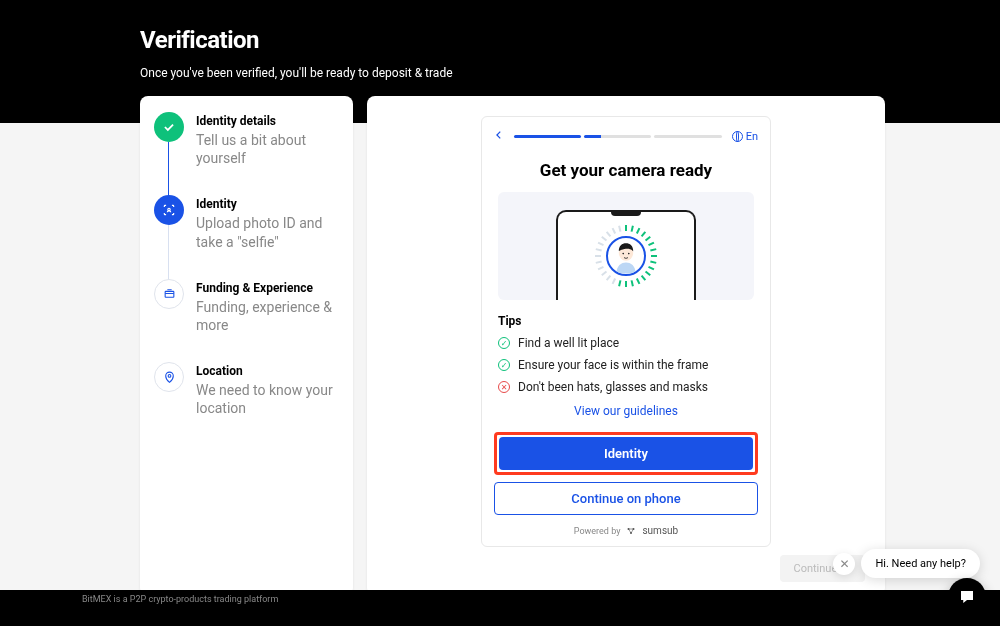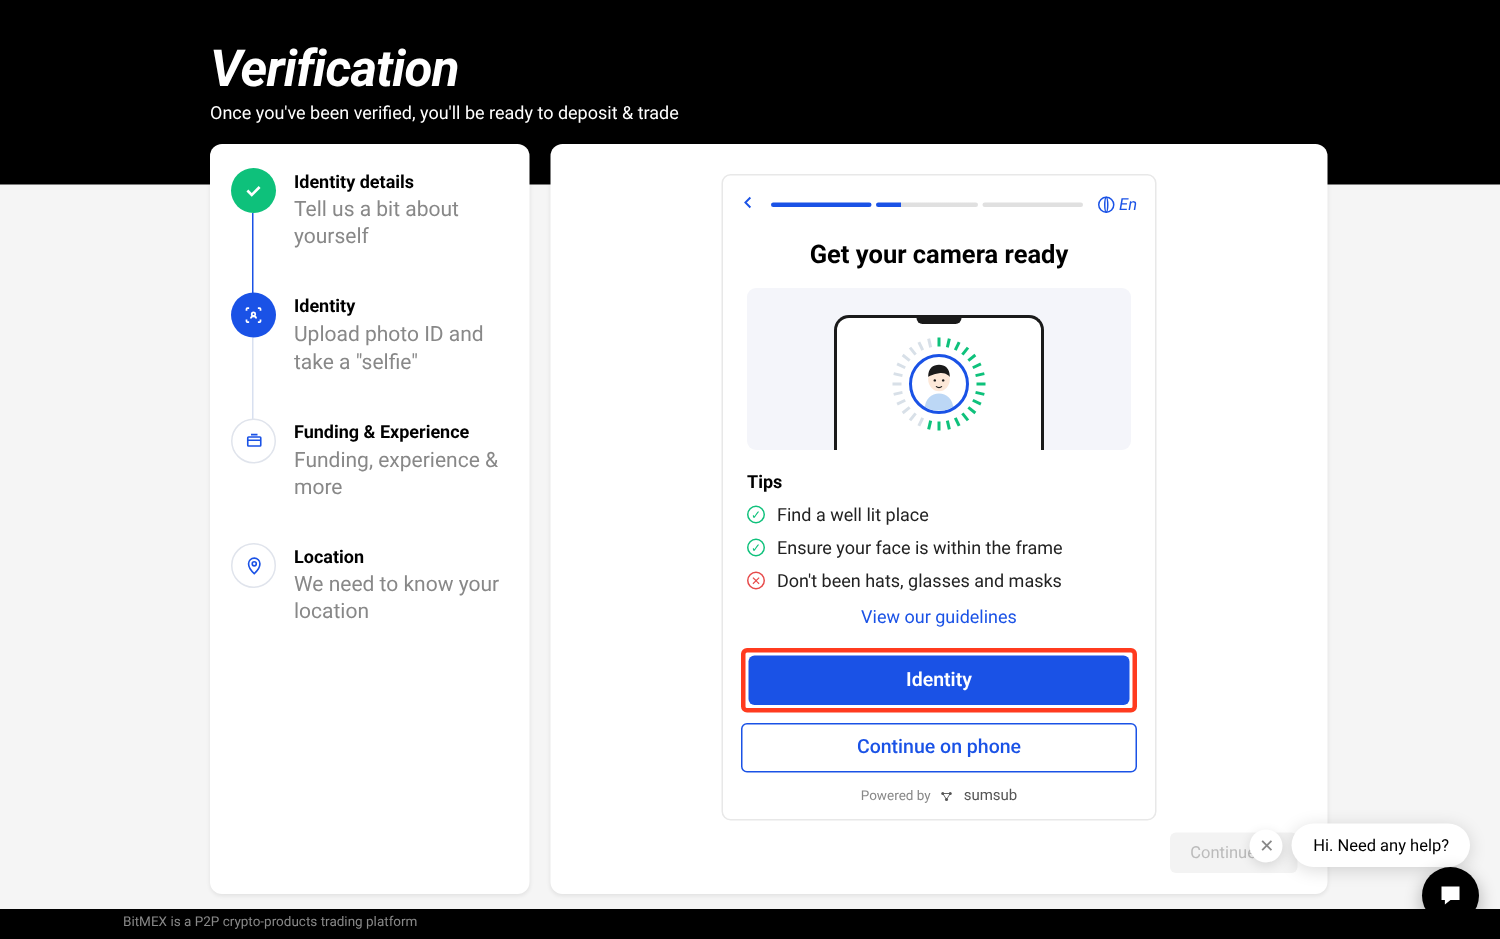--- a/index.html
+++ b/index.html
@@ -26,10 +26,9 @@
     }
 
     .page-title {
-      font-size: 34px;
+      font-size: 24px;
       font-weight: 700;
       letter-spacing: -0.5px;
-      font-style: italic;
     }
 
     .page-subtitle {

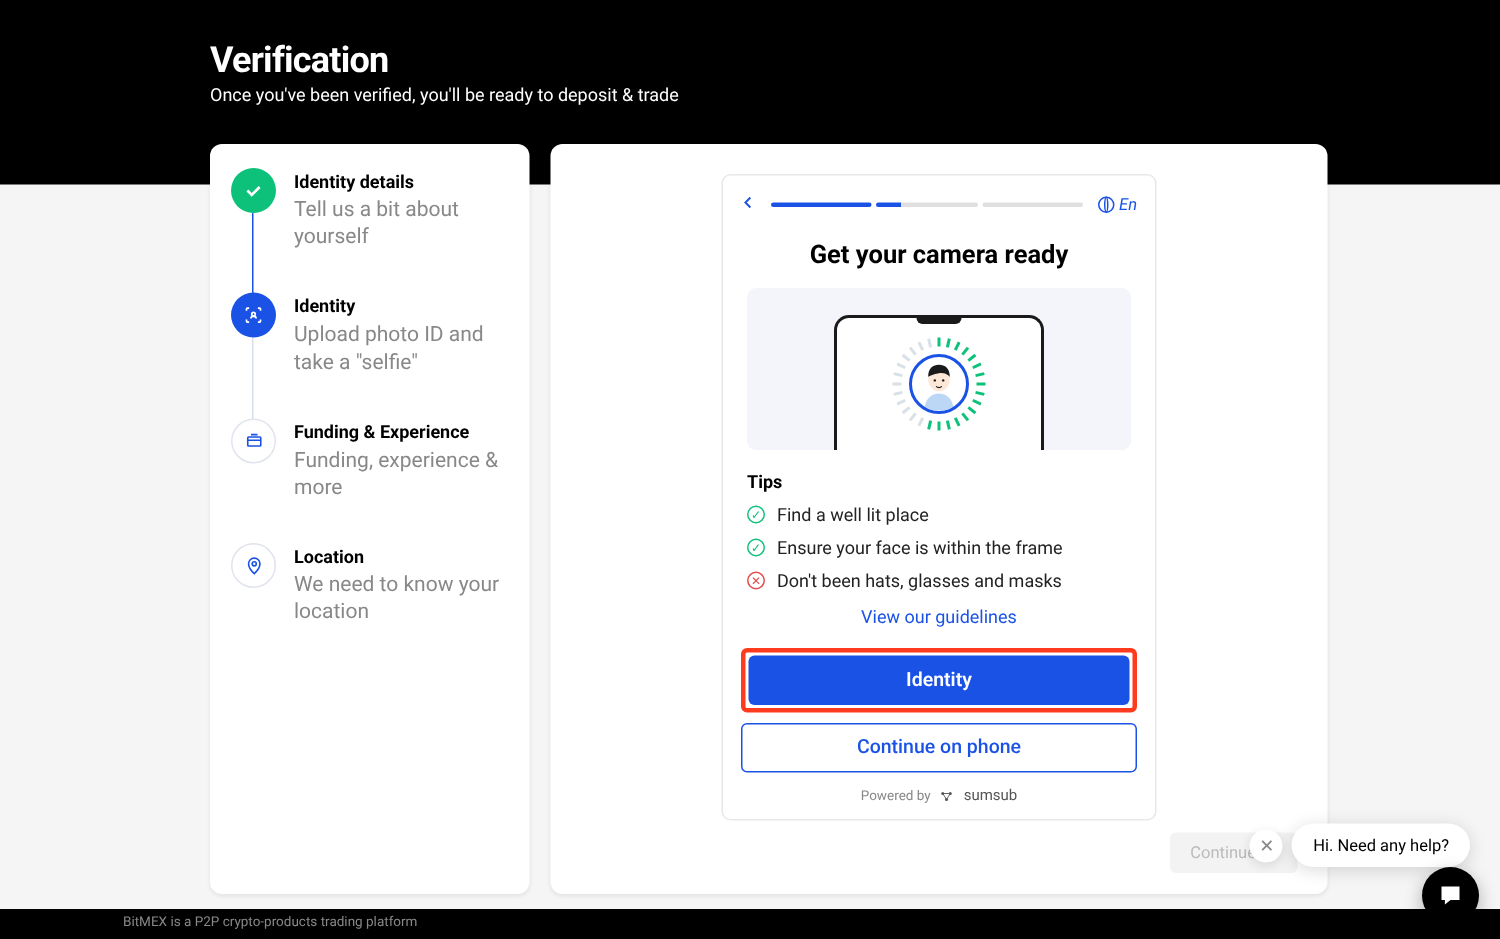--- a/index.html
+++ b/index.html
@@ -33,7 +33,7 @@
 
     .page-subtitle {
       font-size: 12px;
-      margin-top: 2px;
+      margin-top: 12px;
     }
 
     .content-wrapper {

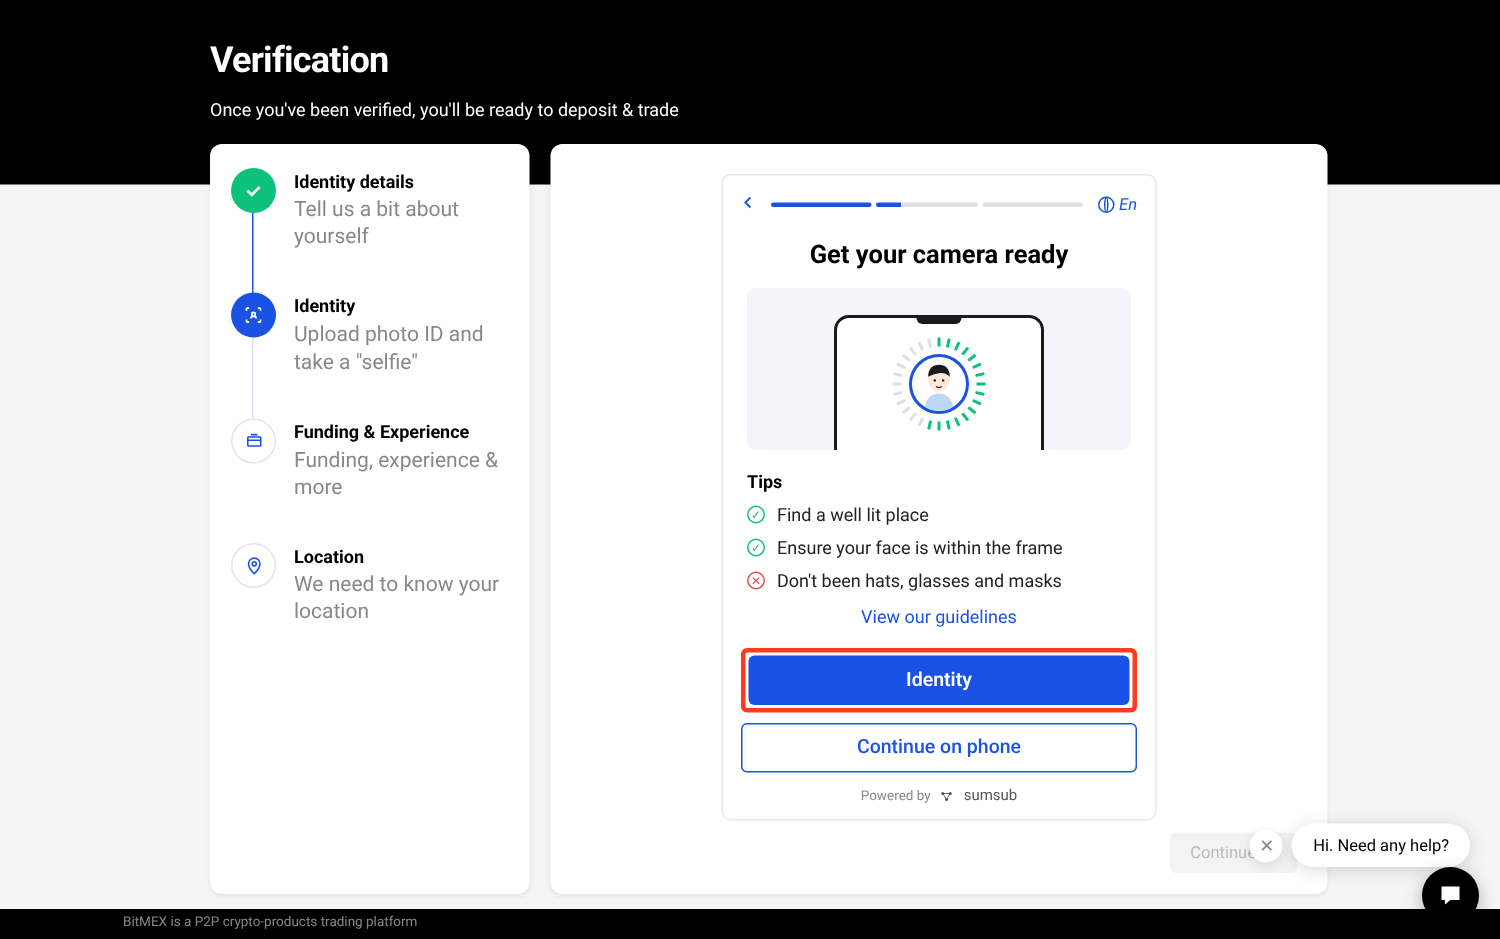--- a/index.html
+++ b/index.html
@@ -115,7 +115,6 @@
       justify-content: flex-start;
       padding: 10px 12px 6px;
       position: relative;
-      font-style: italic;
     }
 
     .back-arrow { color: #1a52e6; font-size: 16px; cursor: pointer; }

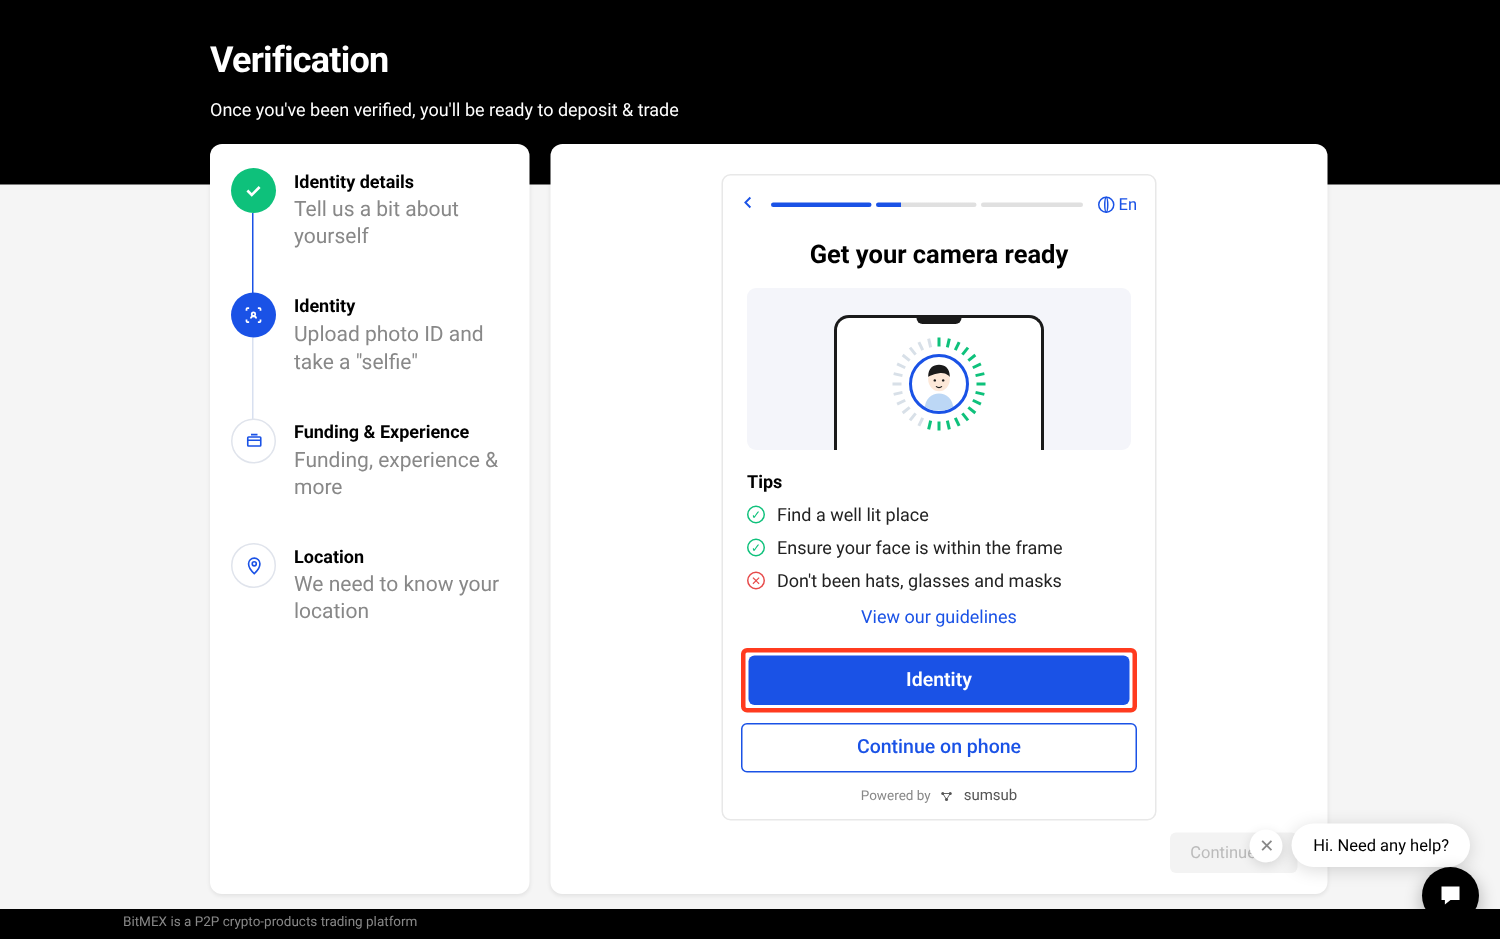--- a/index.html
+++ b/index.html
@@ -336,7 +336,7 @@
       bottom: 0;
       left: 0;
       right: 0;
-      height: 20px;
+      height: 36px;
       background: #000;
       color: #888;
       font-size: 9px;

